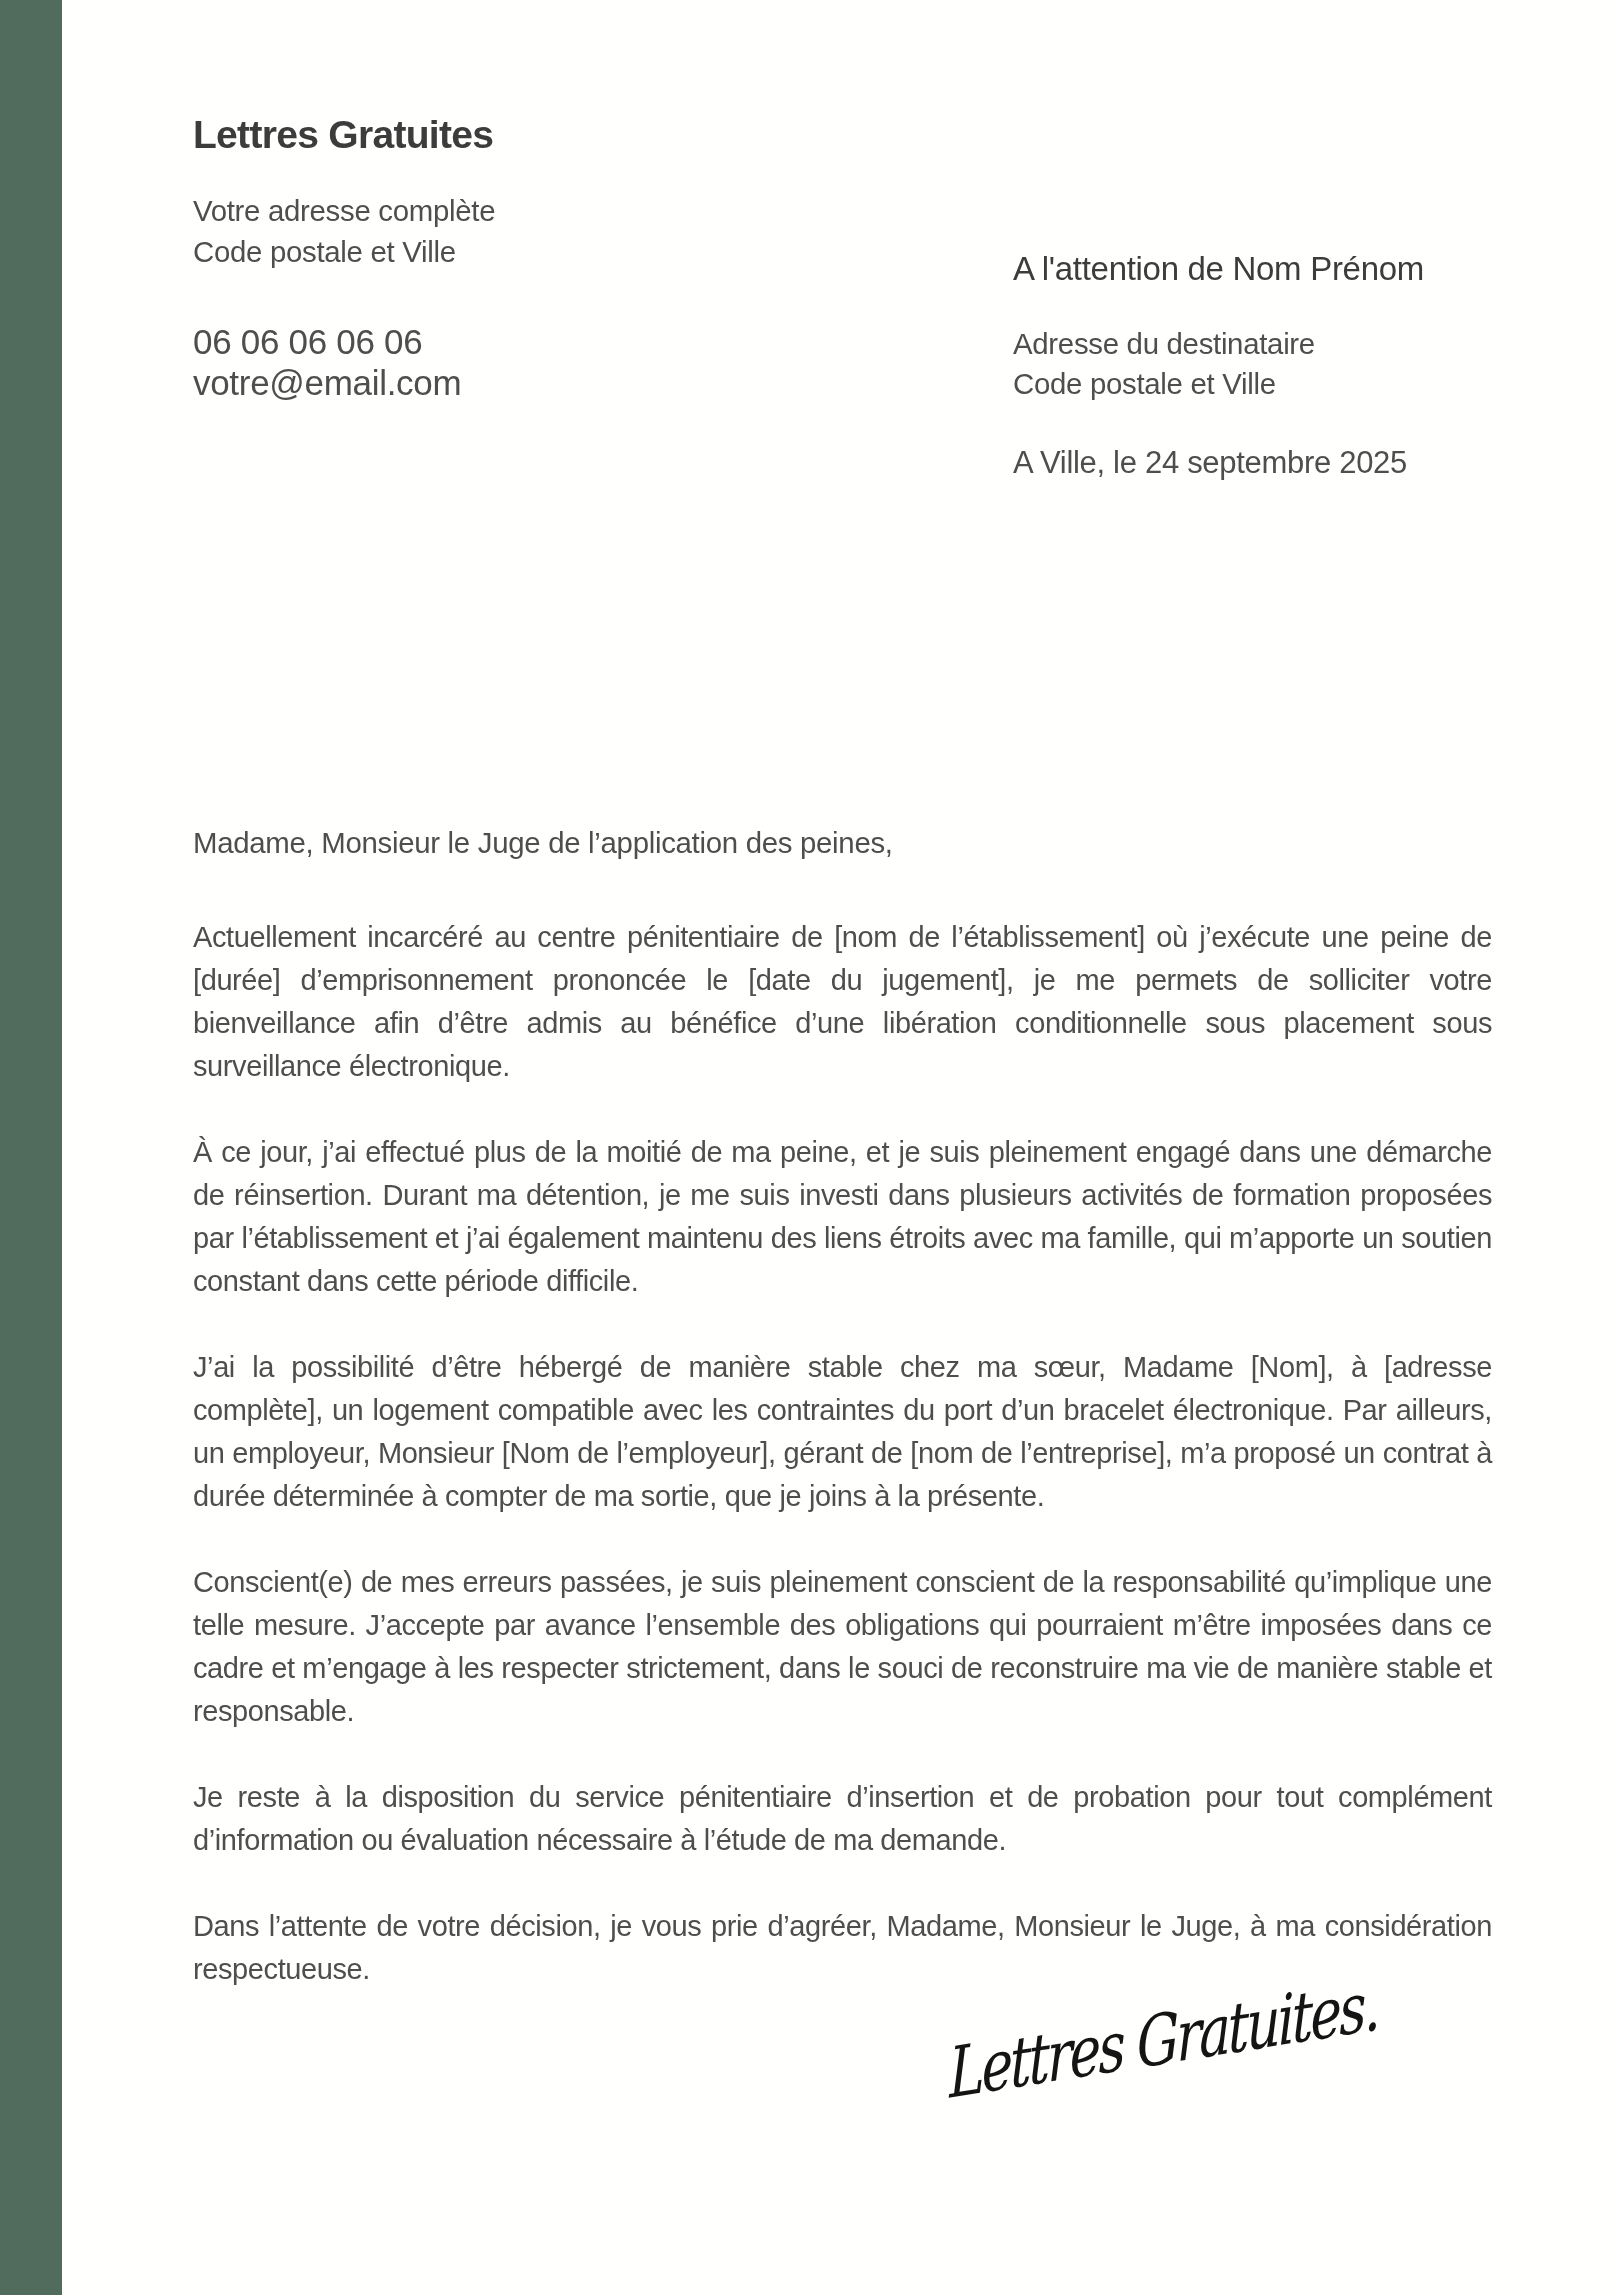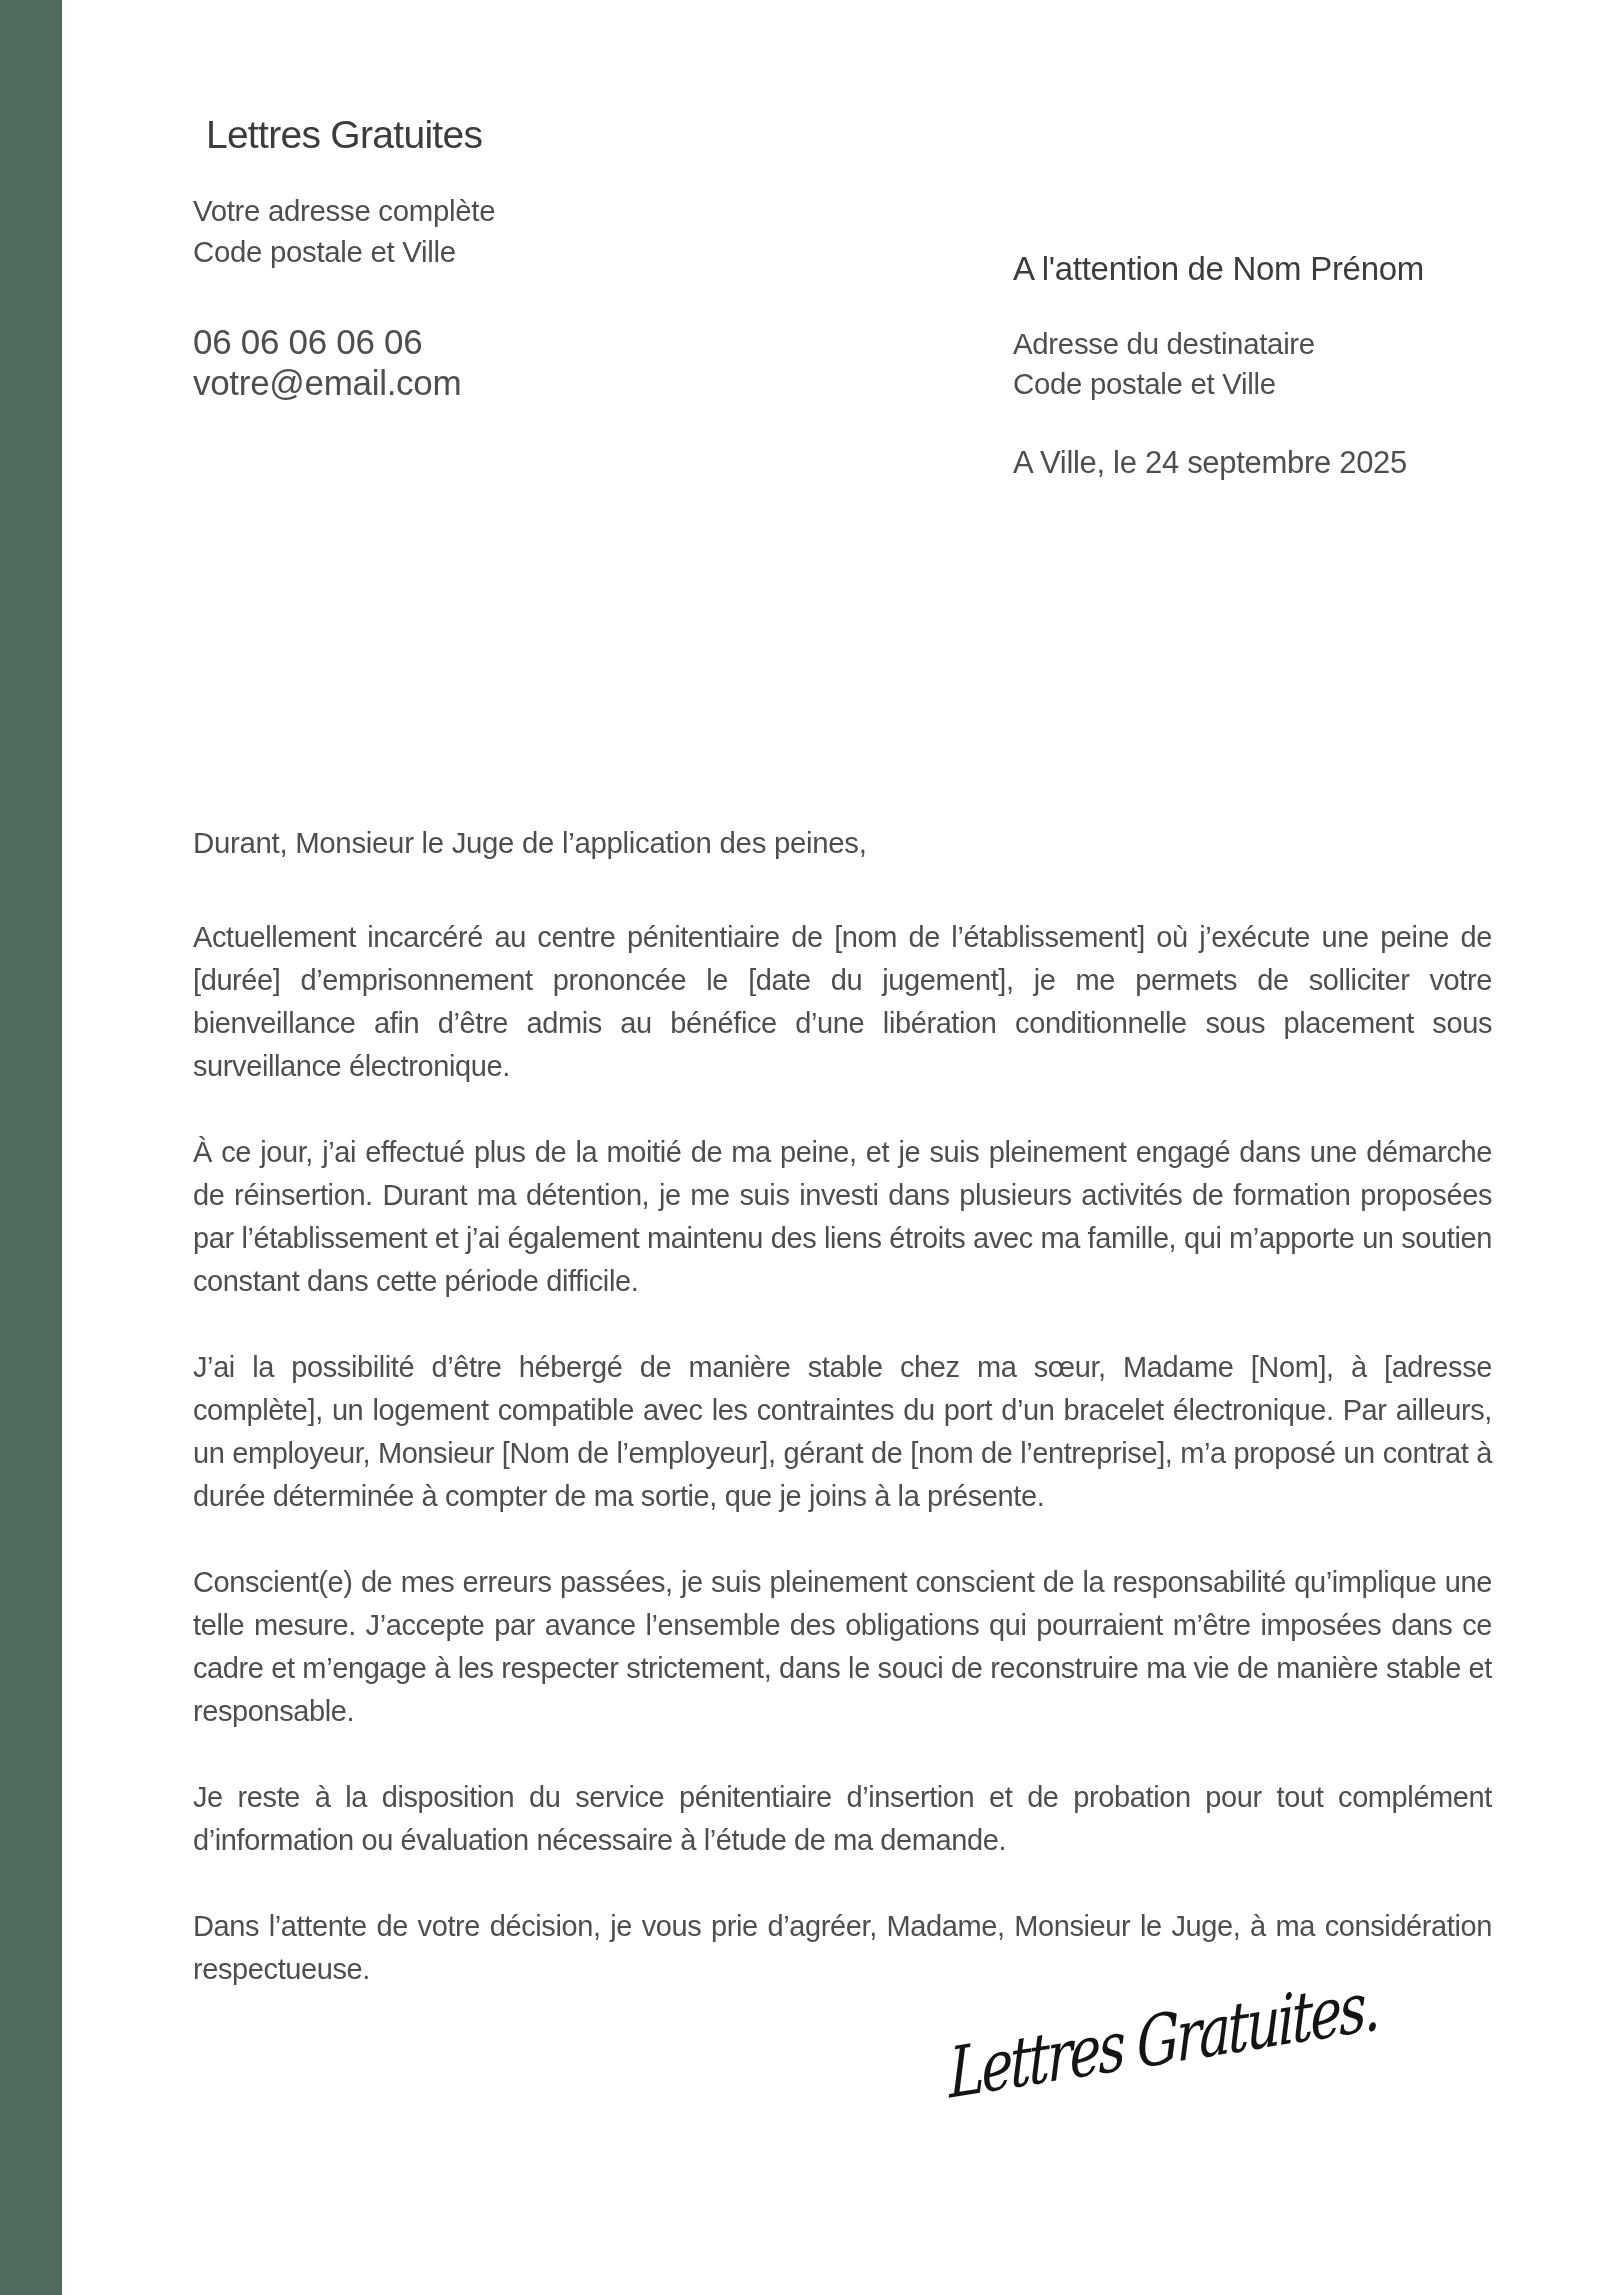--- a/index.html
+++ b/index.html
@@ -33,10 +33,9 @@
   .sender-title {
     margin: 0 0 33px 0;
     font-size: 39px;
-    font-weight: normal;
+    font-weight: bold;
     letter-spacing: -0.7px;
     color: #3c3c3c;
-    text-align: center;
   }
   .sender-address div {
     font-size: 29.4px;

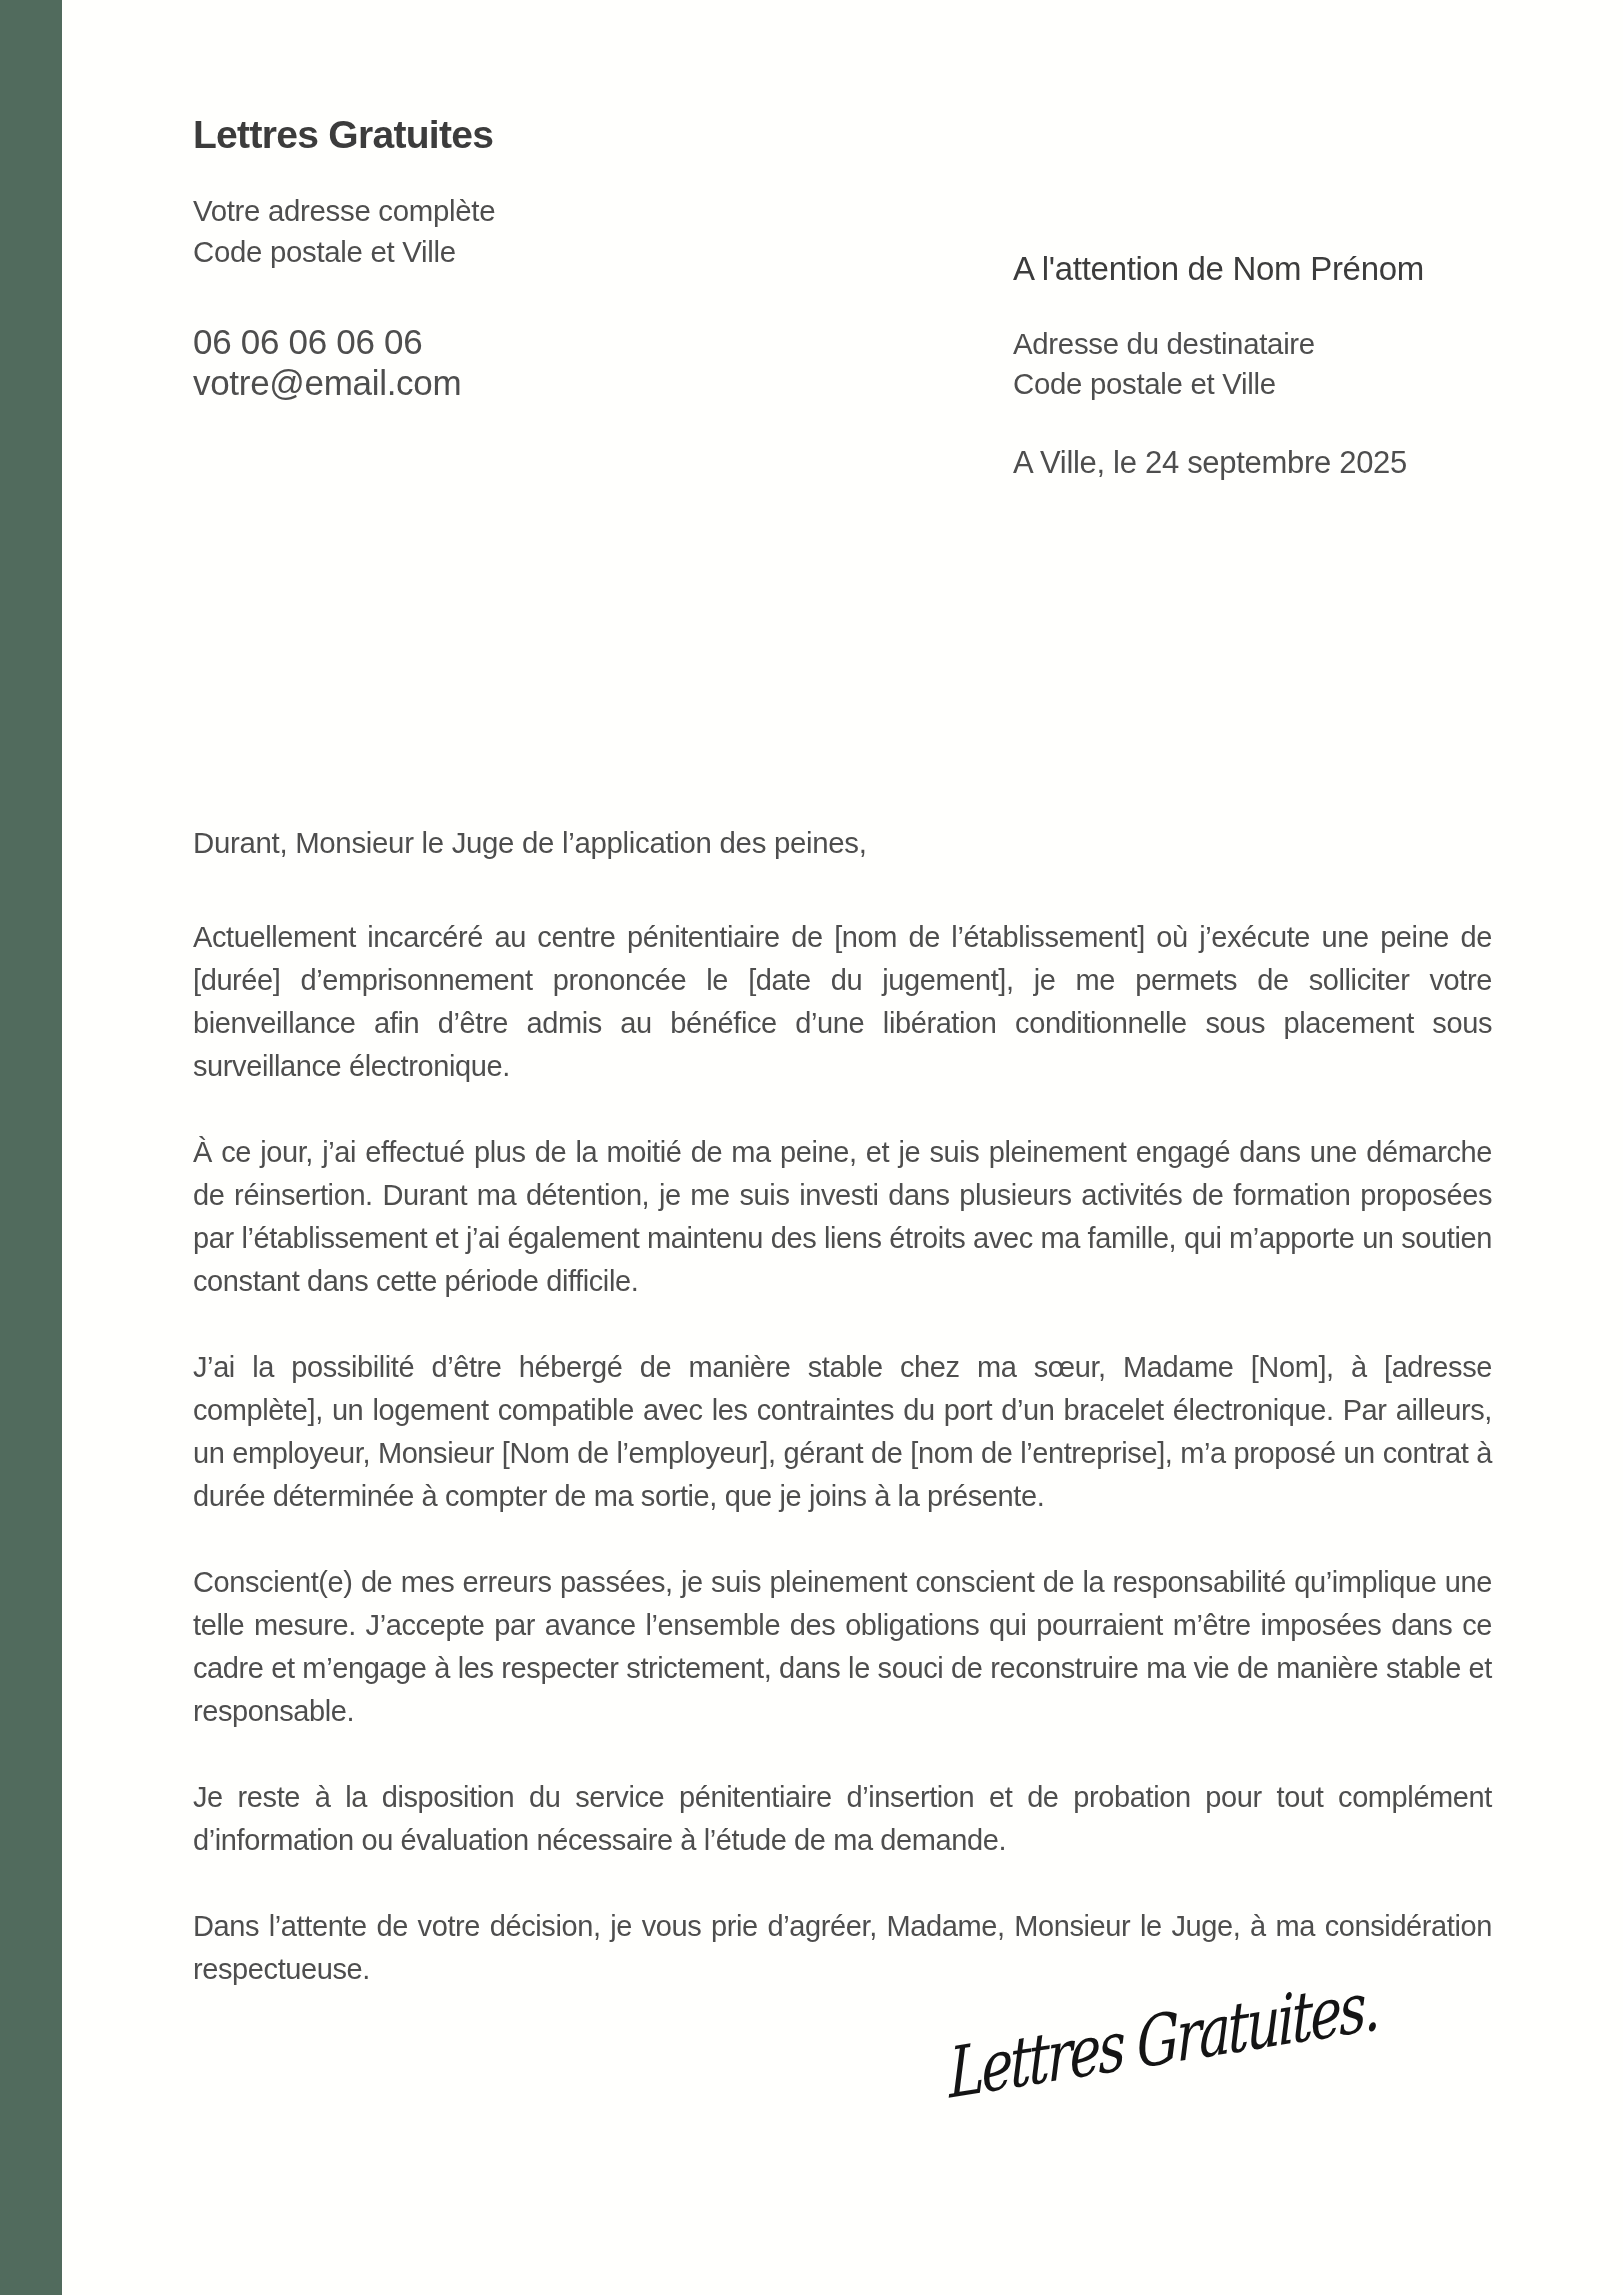--- a/index.html
+++ b/index.html
@@ -152,7 +152,7 @@
   </div>
 
 
-  <div class="salutation">Durant, Monsieur le Juge de l’application des peines,</div>
+  <div class="salutation">Madame, Monsieur le Juge de l’application des peines,</div>
 
   <div class="body-text">
     <p>Actuellement incarcéré au centre pénitentiaire de [nom de l’établissement] où j’exécute une peine de [durée] d’emprisonnement prononcée le [date du jugement], je me permets de solliciter votre bienveillance afin d’être admis au bénéfice d’une libération conditionnelle sous placement sous surveillance électronique.</p>

